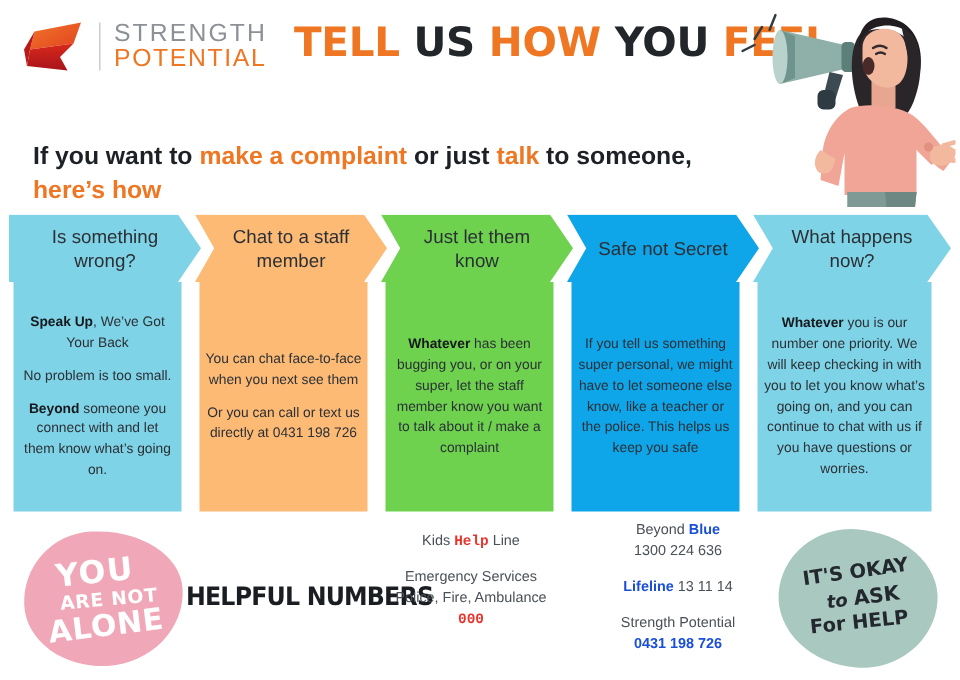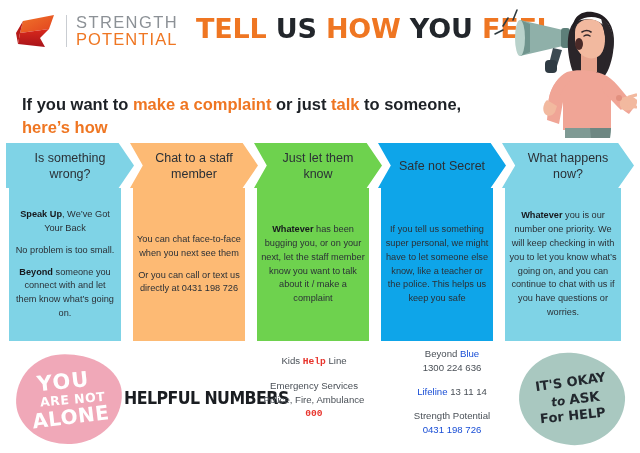--- a/index.html
+++ b/index.html
@@ -383,7 +383,7 @@
       <div class="card-head-text">Just let them know</div>
     </div>
     <div class="card-body c-green">
-      <p><b>Whatever</b><span> has been bugging you, or on your next, let the staff member know you want to talk about it / make a complaint</span></p>
+      <p><b>Whatever</b><span> has been bugging you, or on your super, let the staff member know you want to talk about it / make a complaint</span></p>
     </div>
   </div>
 

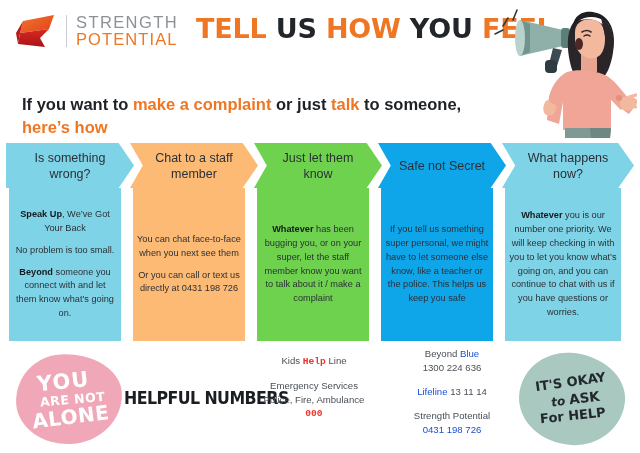--- a/index.html
+++ b/index.html
@@ -227,7 +227,7 @@
   .num-col .grp { margin-bottom: 10px; }
   .num-col .grp:last-child { margin-bottom: 0; }
   .red { color: #e8342c; font-weight: 700; font-family: Liberation Mono, monospace; }
-  .blue { color: #1a4fd6; font-weight: 400; }
+  .blue { color: #1a4fd6; font-weight: 700; }
 
   #sticker-ask {
     position: absolute;

